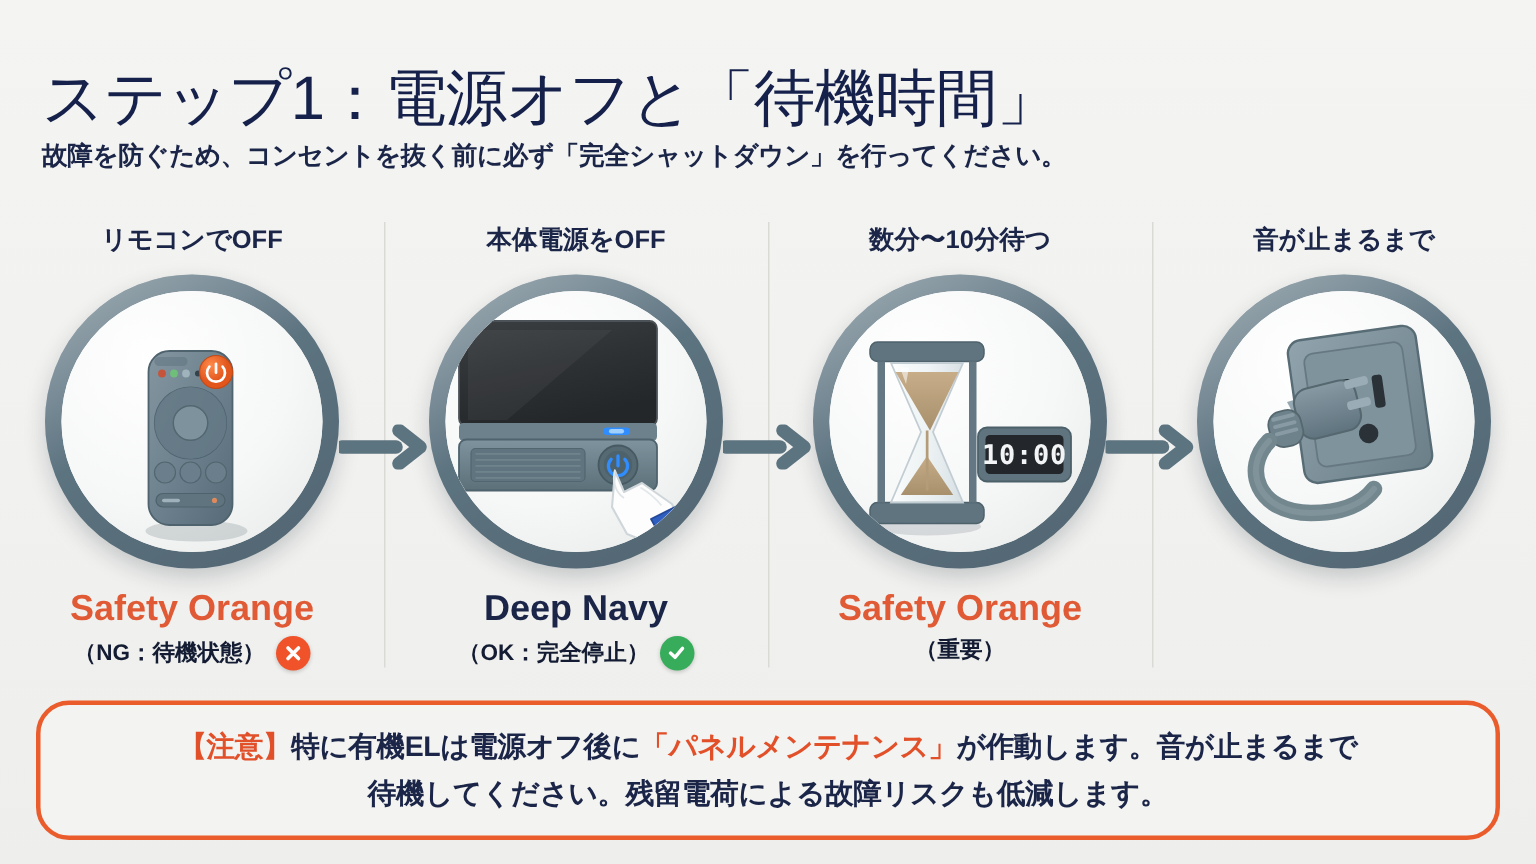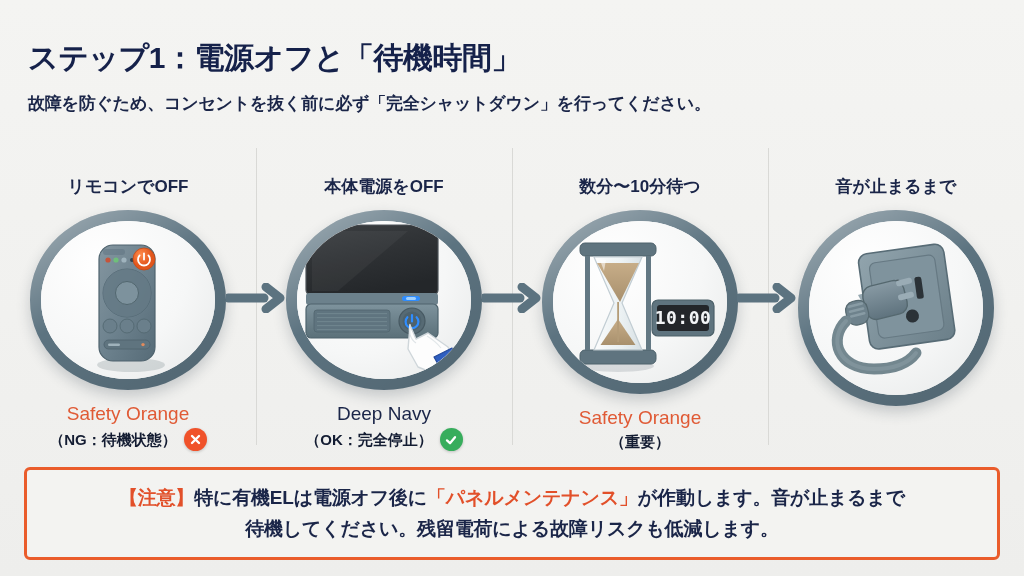--- a/index.html
+++ b/index.html
@@ -18,7 +18,7 @@
   
   .title {
     position: absolute; left: 28px; top: 38px;
-    font-size: 30px; font-weight: 700; letter-spacing: -0.5px;
+    font-size: 41px; font-weight: 400; letter-spacing: -0.5px;
     color: #15214a;
     white-space: nowrap;
   }

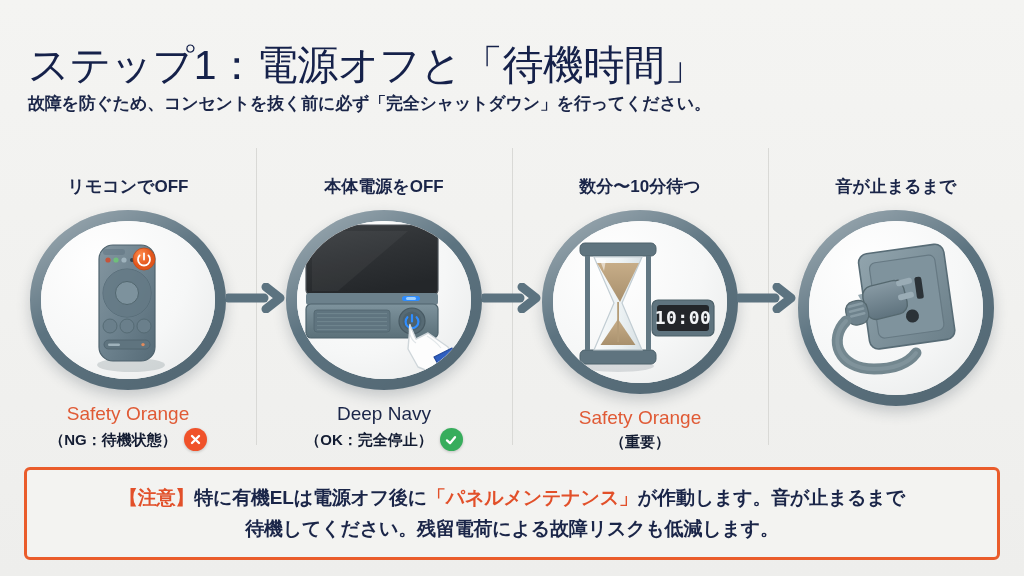--- a/index.html
+++ b/index.html
@@ -52,7 +52,7 @@
   .step-label {
     font-size: 17px; font-weight: 700;
     color: #1a2548;
-    margin-top: 29px;
+    margin-top: 2px;
     white-space: nowrap;
   }
 

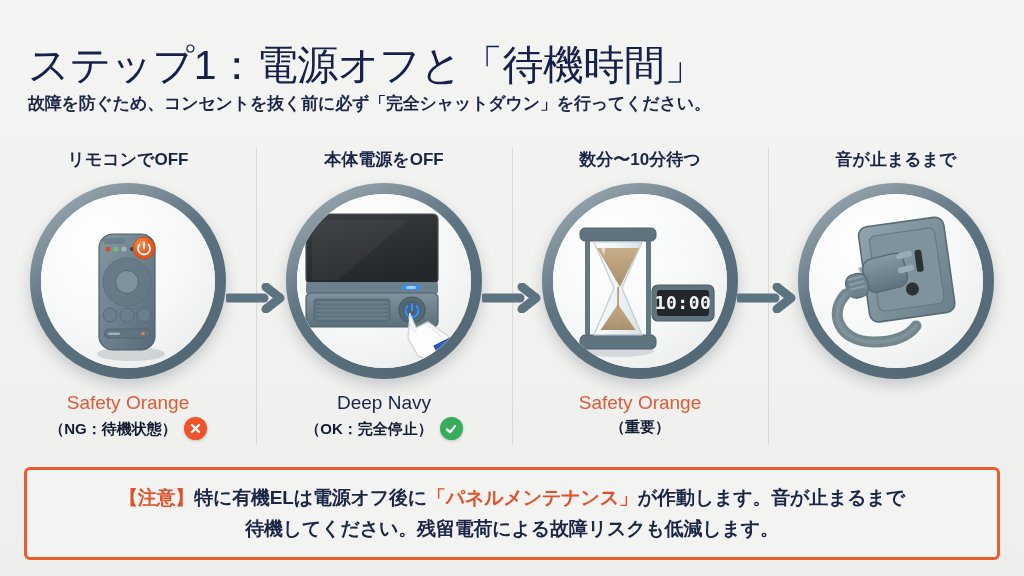--- a/index.html
+++ b/index.html
@@ -106,7 +106,7 @@
     line-height: 1.28;
   }
   .cap-main {
-    font-size: 19px; font-weight: 400;
+    font-size: 24px; font-weight: 700;
     white-space: nowrap;
   }
   .cap-orange { color: #e05a35; }

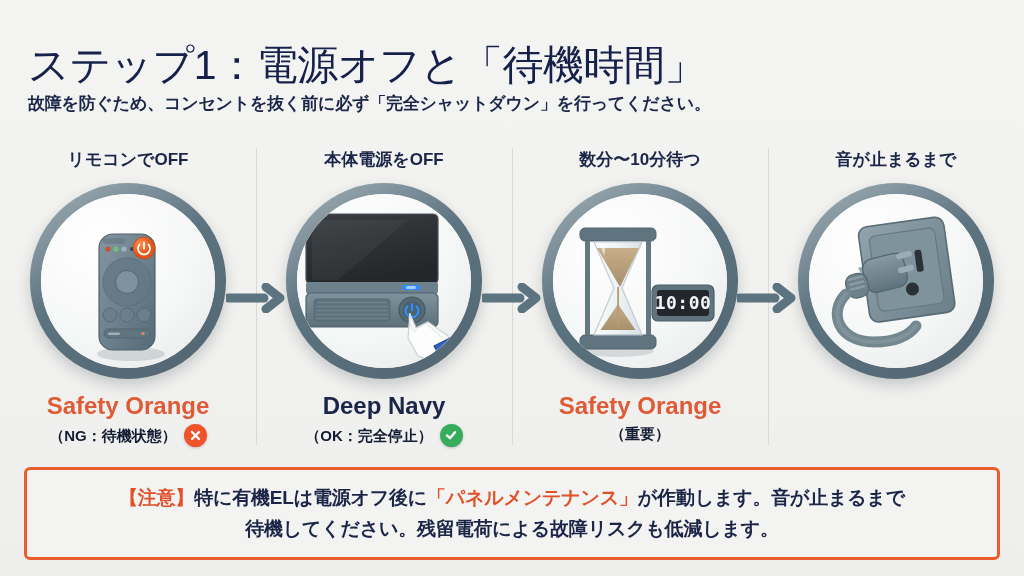--- a/index.html
+++ b/index.html
@@ -134,7 +134,7 @@
     left: 24px; top: 467px;
     width: 976px; height: 93px;
     border: 3px solid #ea5c2b;
-    border-radius: 6px;
+    border-radius: 22px;
     background: #f3f3f1;
     display: flex; flex-direction: column;
     align-items: center; justify-content: center;

